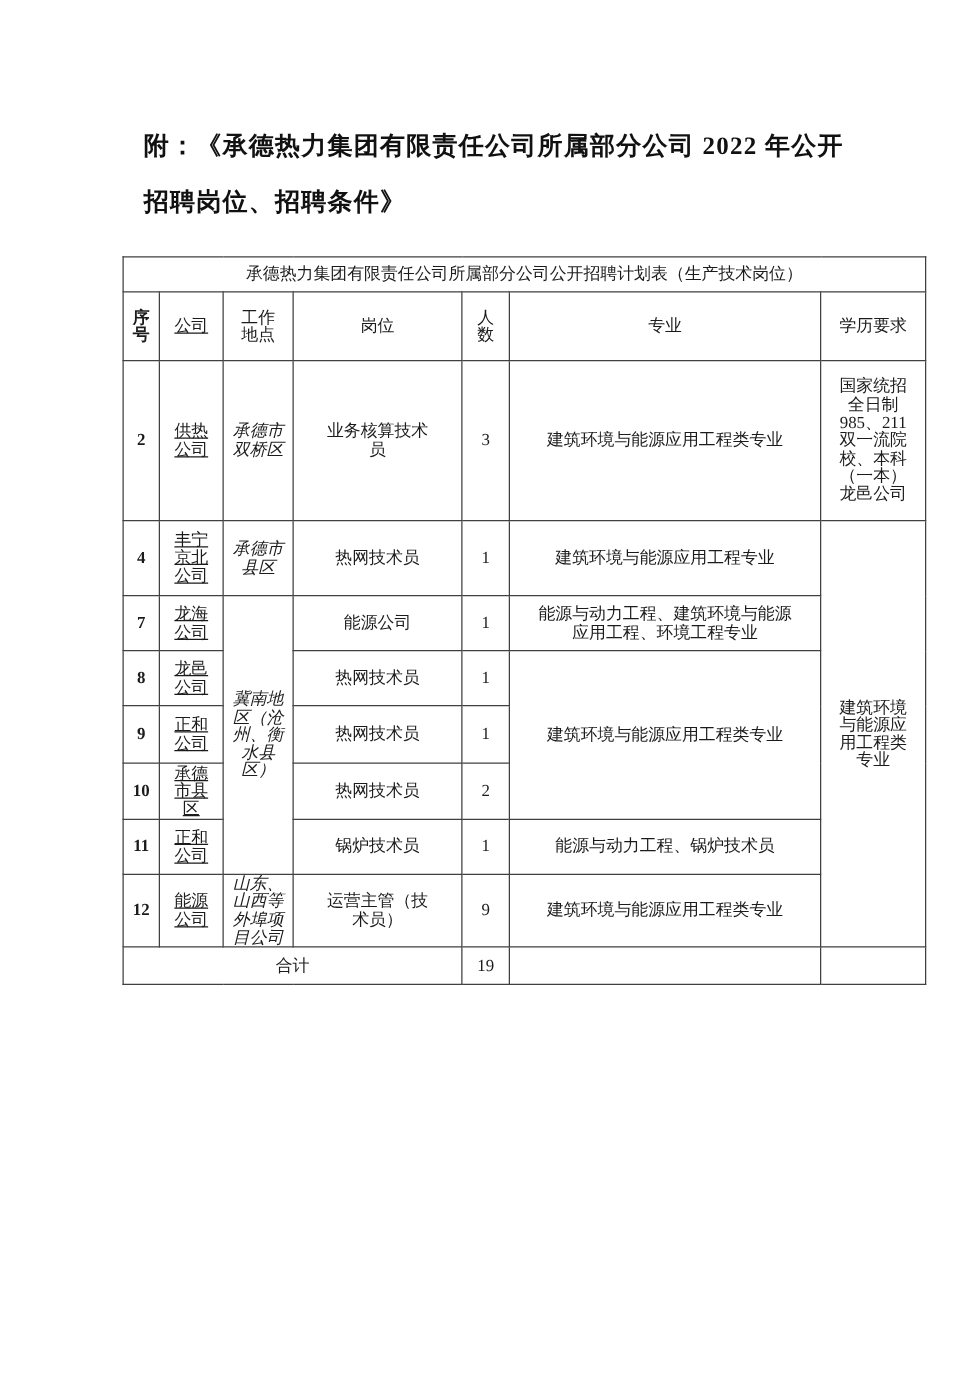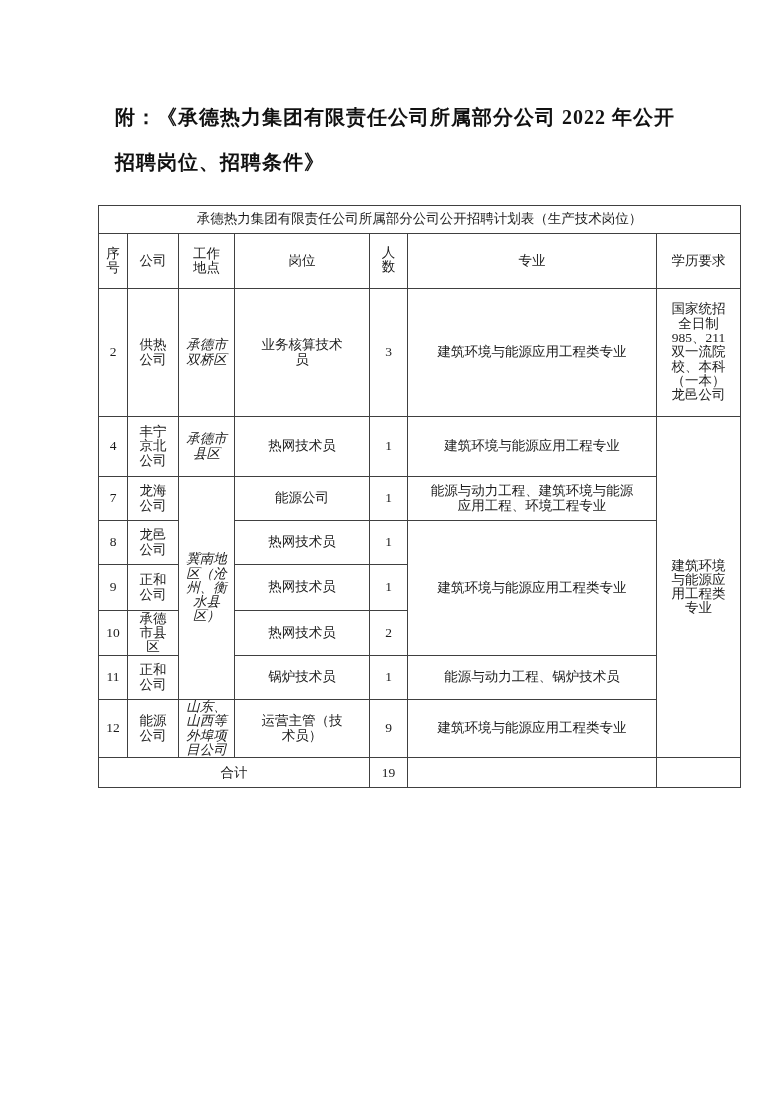--- a/index.html
+++ b/index.html
@@ -42,7 +42,7 @@
     overflow: hidden;
   }
   td.caption-cell { height: 27px; }
-  .c-no  { padding: 0 6px !important; word-break: break-all; }
+  .c-no  { padding: 0 6px !important; word-break: break-all; font-weight: bold; }
   .c-co  { padding: 0 6px !important; }
   .c-loc { padding: 0 2px !important; font-style: italic; }
   .c-loc-h { padding: 0 10px !important; }

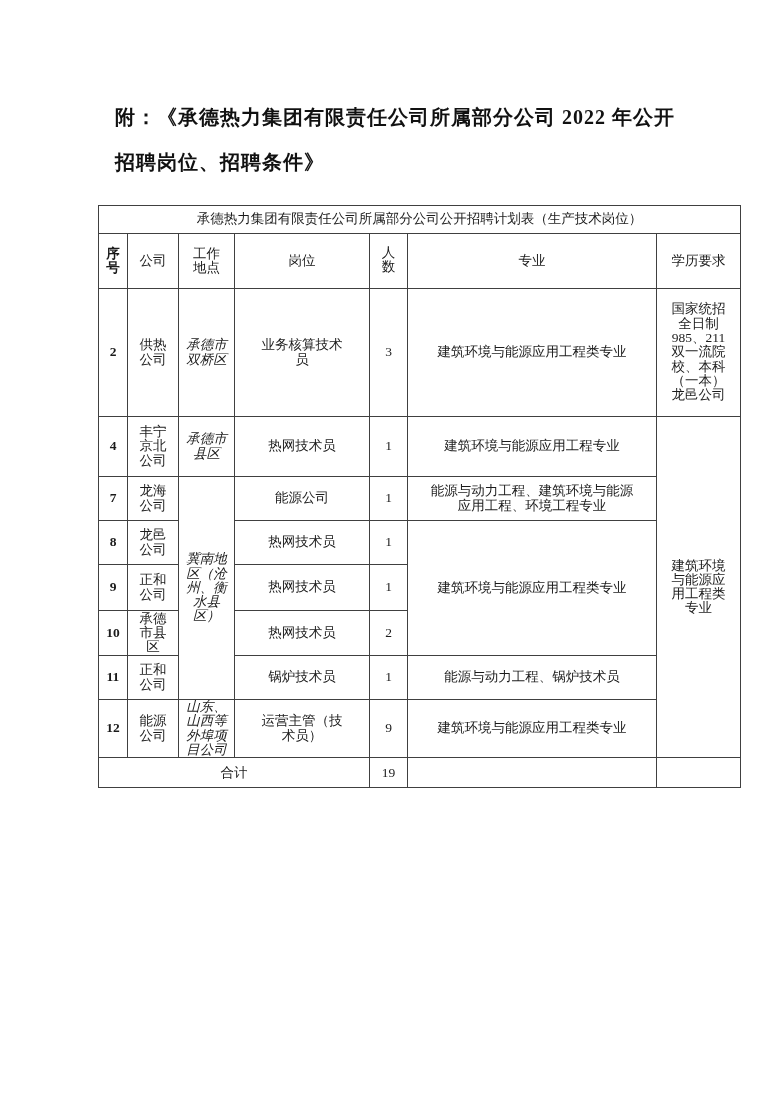--- a/index.html
+++ b/index.html
@@ -43,7 +43,7 @@
   }
   td.caption-cell { height: 27px; }
   .c-no  { padding: 0 6px !important; word-break: break-all; font-weight: bold; }
-  .c-co  { padding: 0 6px !important; }
+  .c-co  { padding: 0 6px !important; text-decoration: underline; }
   .c-loc { padding: 0 2px !important; font-style: italic; }
   .c-loc-h { padding: 0 10px !important; }
   .c-pos { padding: 0 20px !important; }

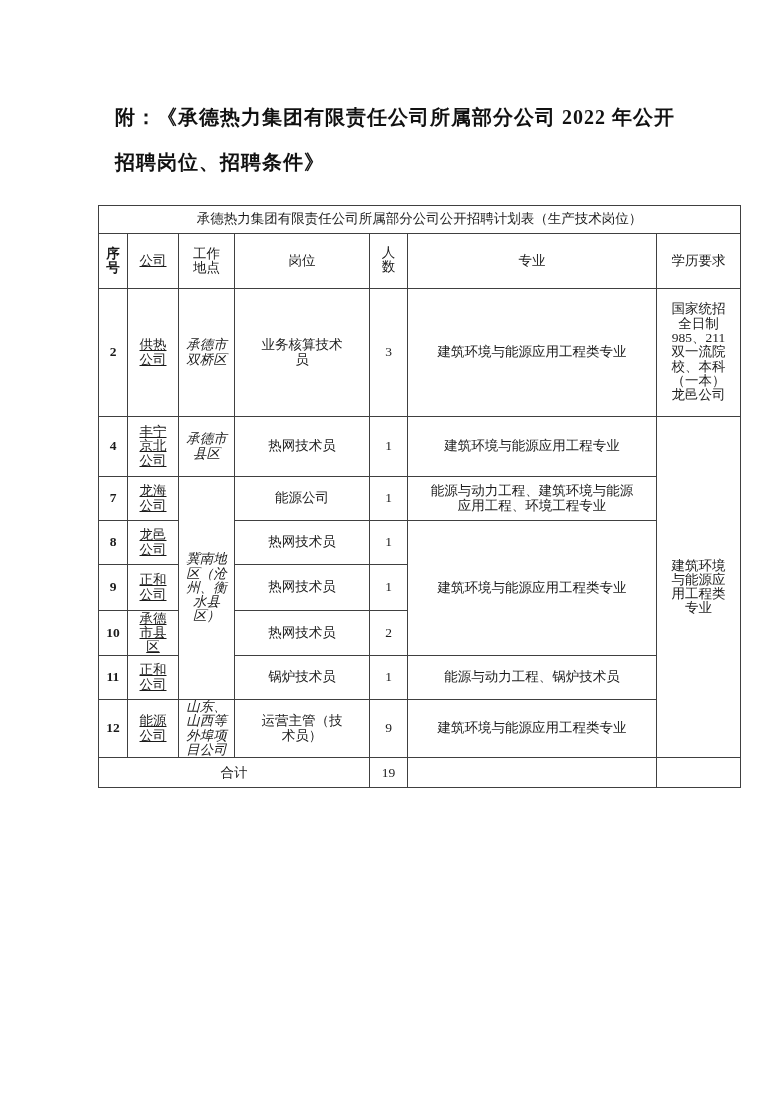--- a/index.html
+++ b/index.html
@@ -48,7 +48,7 @@
   .c-loc-h { padding: 0 10px !important; }
   .c-pos { padding: 0 20px !important; }
   .c-cnt { padding: 0 2px !important; }
-  .c-cnt-h { padding: 0 7px !important; font-family: Liberation Mono, monospace; }
+  .c-cnt-h { padding: 0 7px !important; }
   .c-maj { padding: 0 17px !important; }
   .c-edu { padding: 0 9px !important; }
   .page-num {

